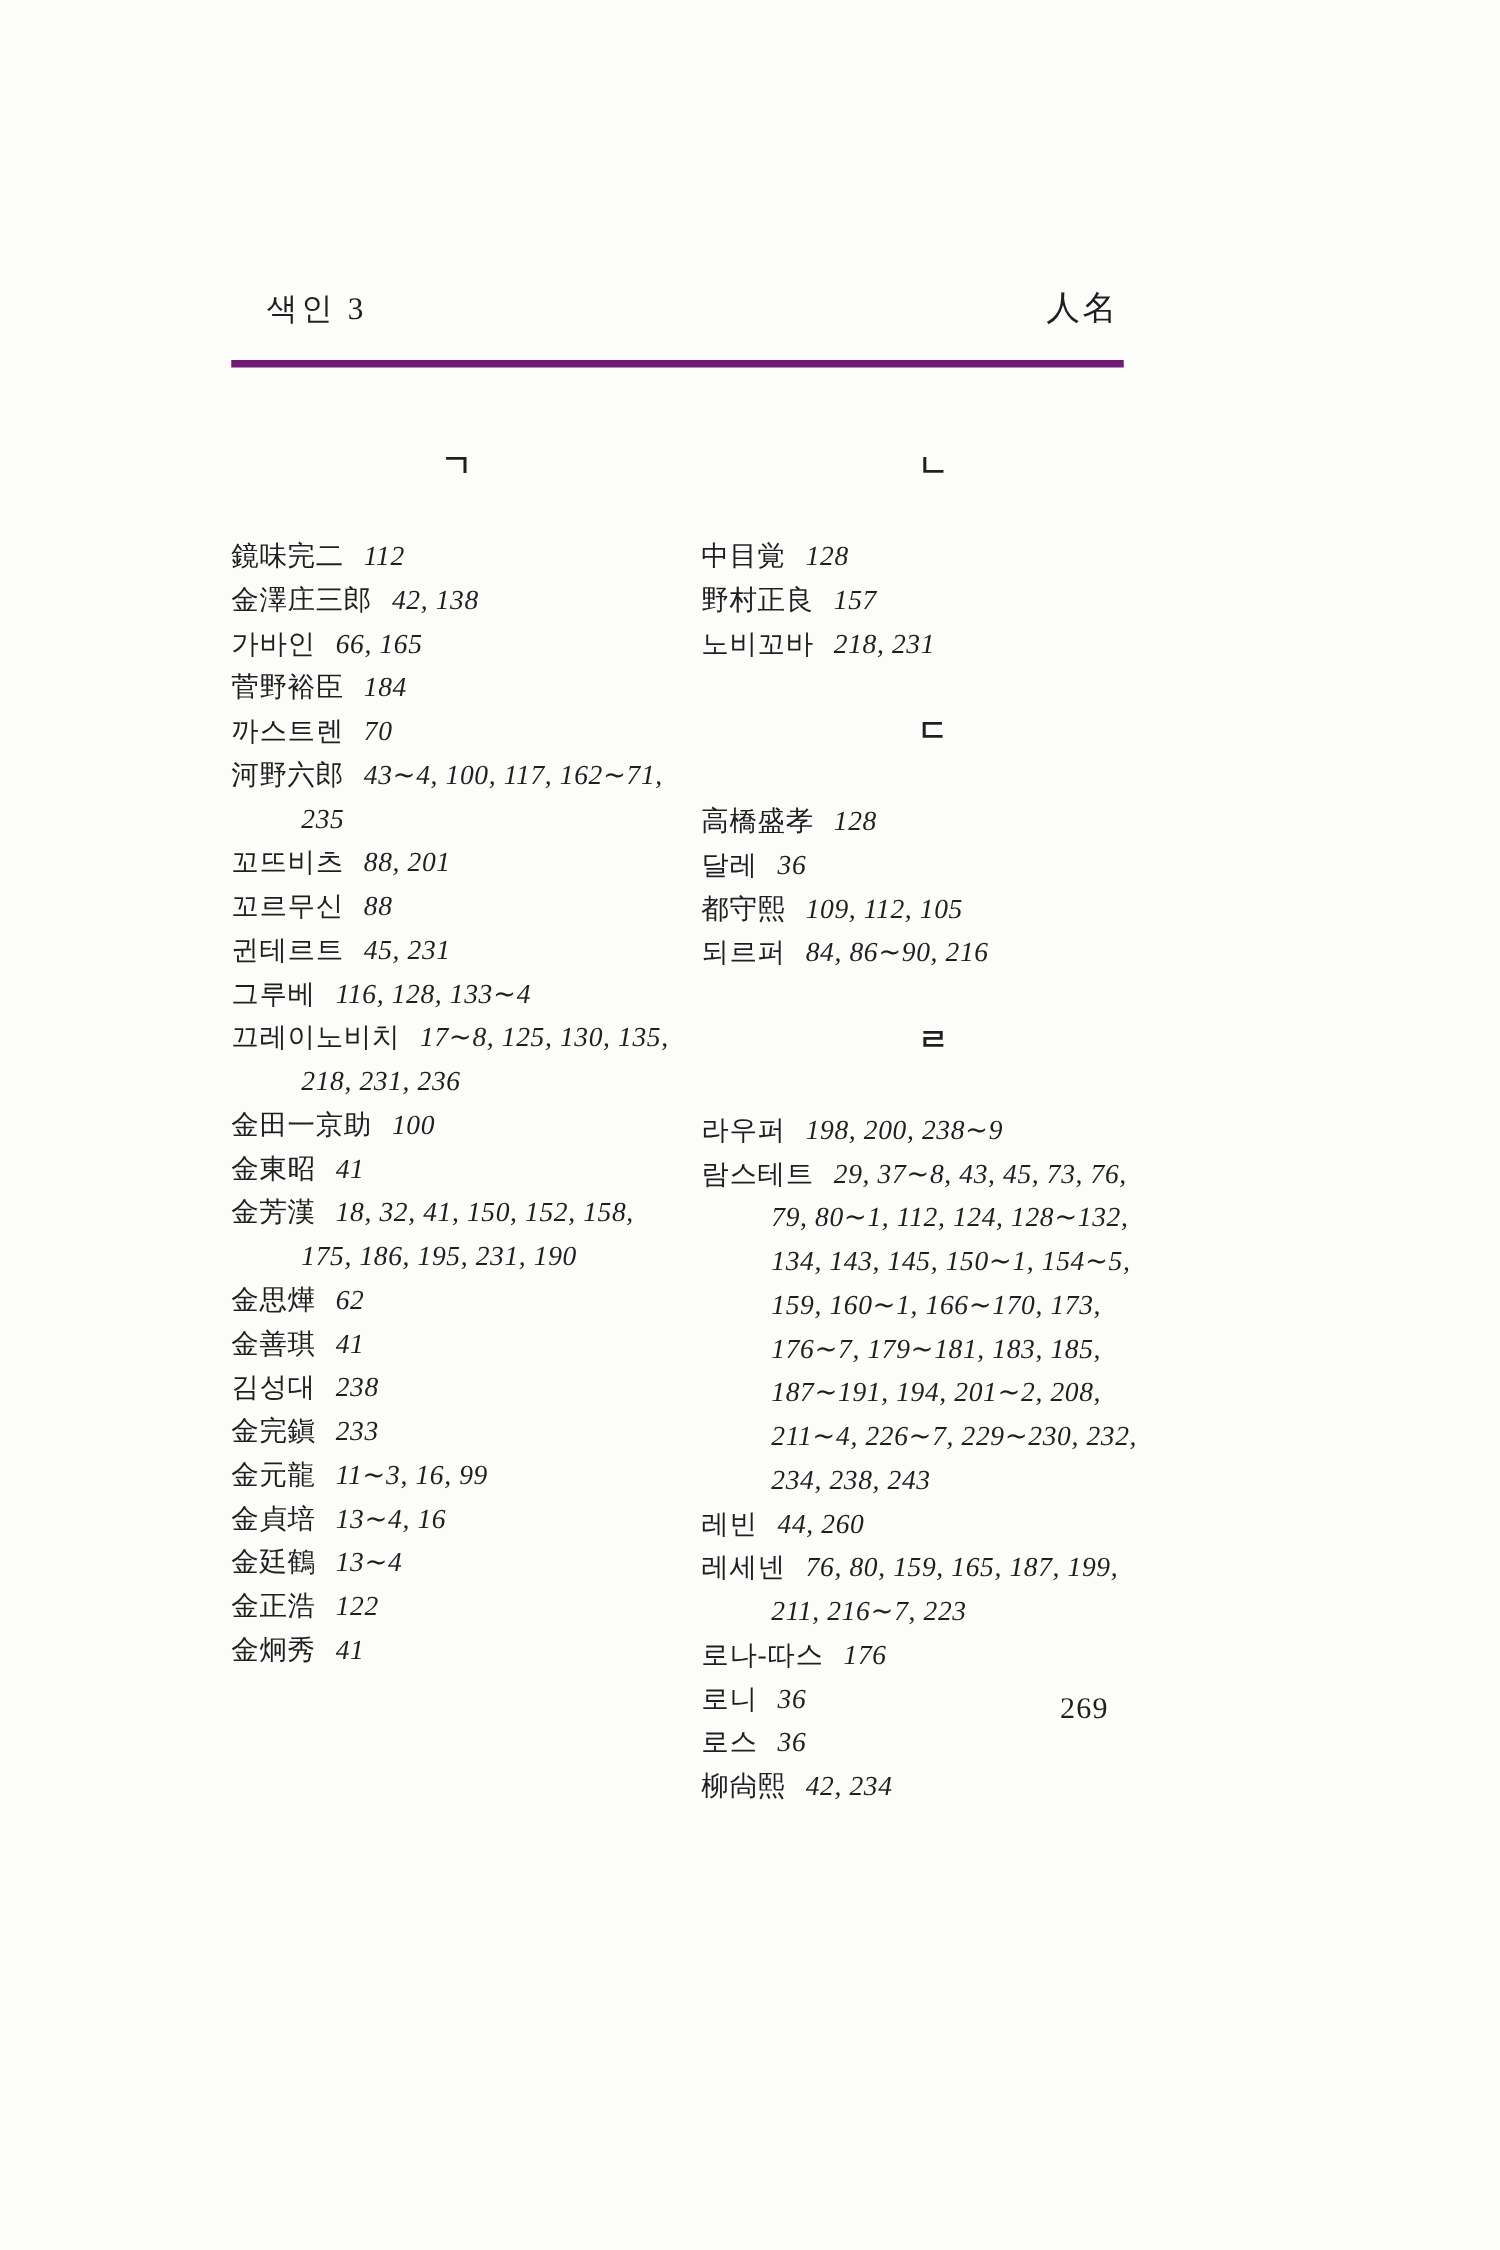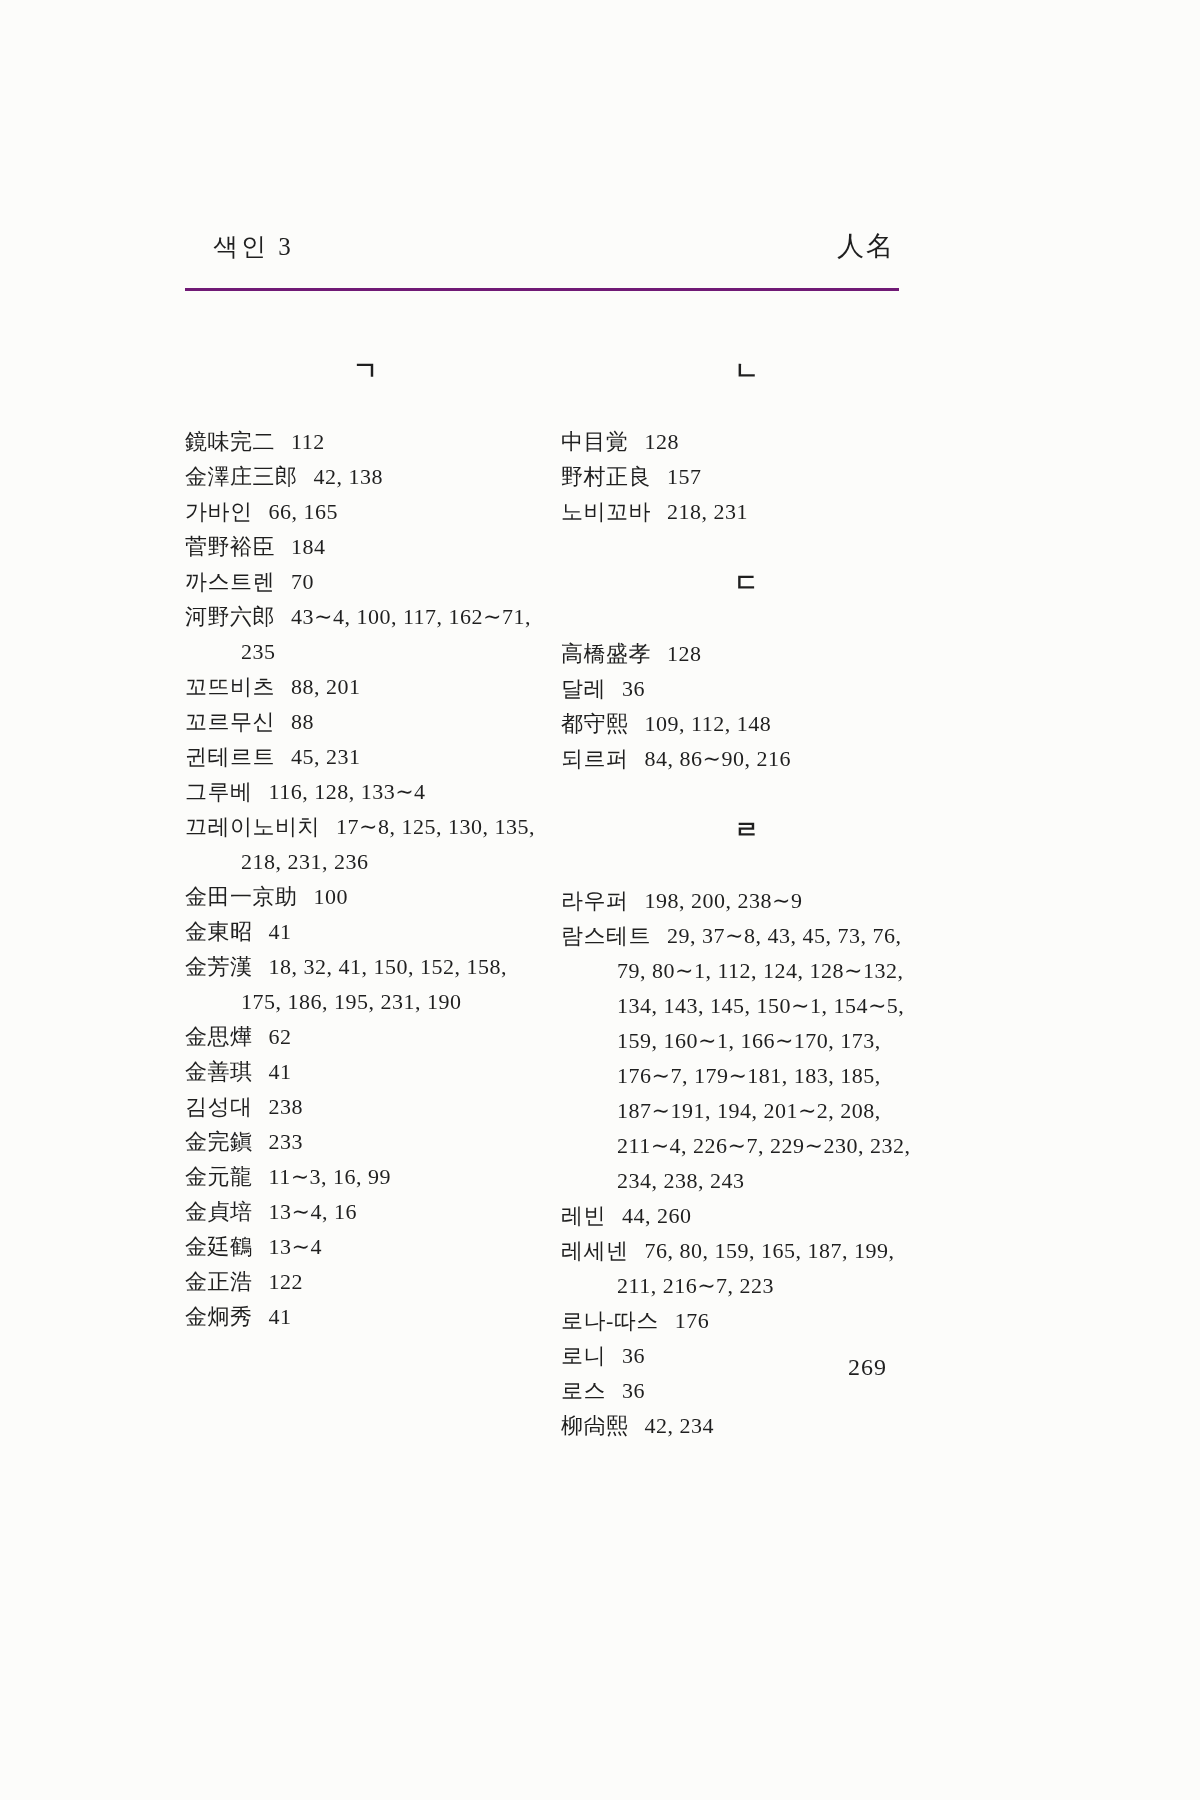--- a/index.html
+++ b/index.html
@@ -29,7 +29,7 @@
     align-items: baseline;
     width: 714px;
     padding: 0 4px 24px 28px;
-    border-bottom: 3px solid #701a75;
+    border-bottom: 6px solid #701a75;
     box-sizing: border-box;
   }
   .header-left {

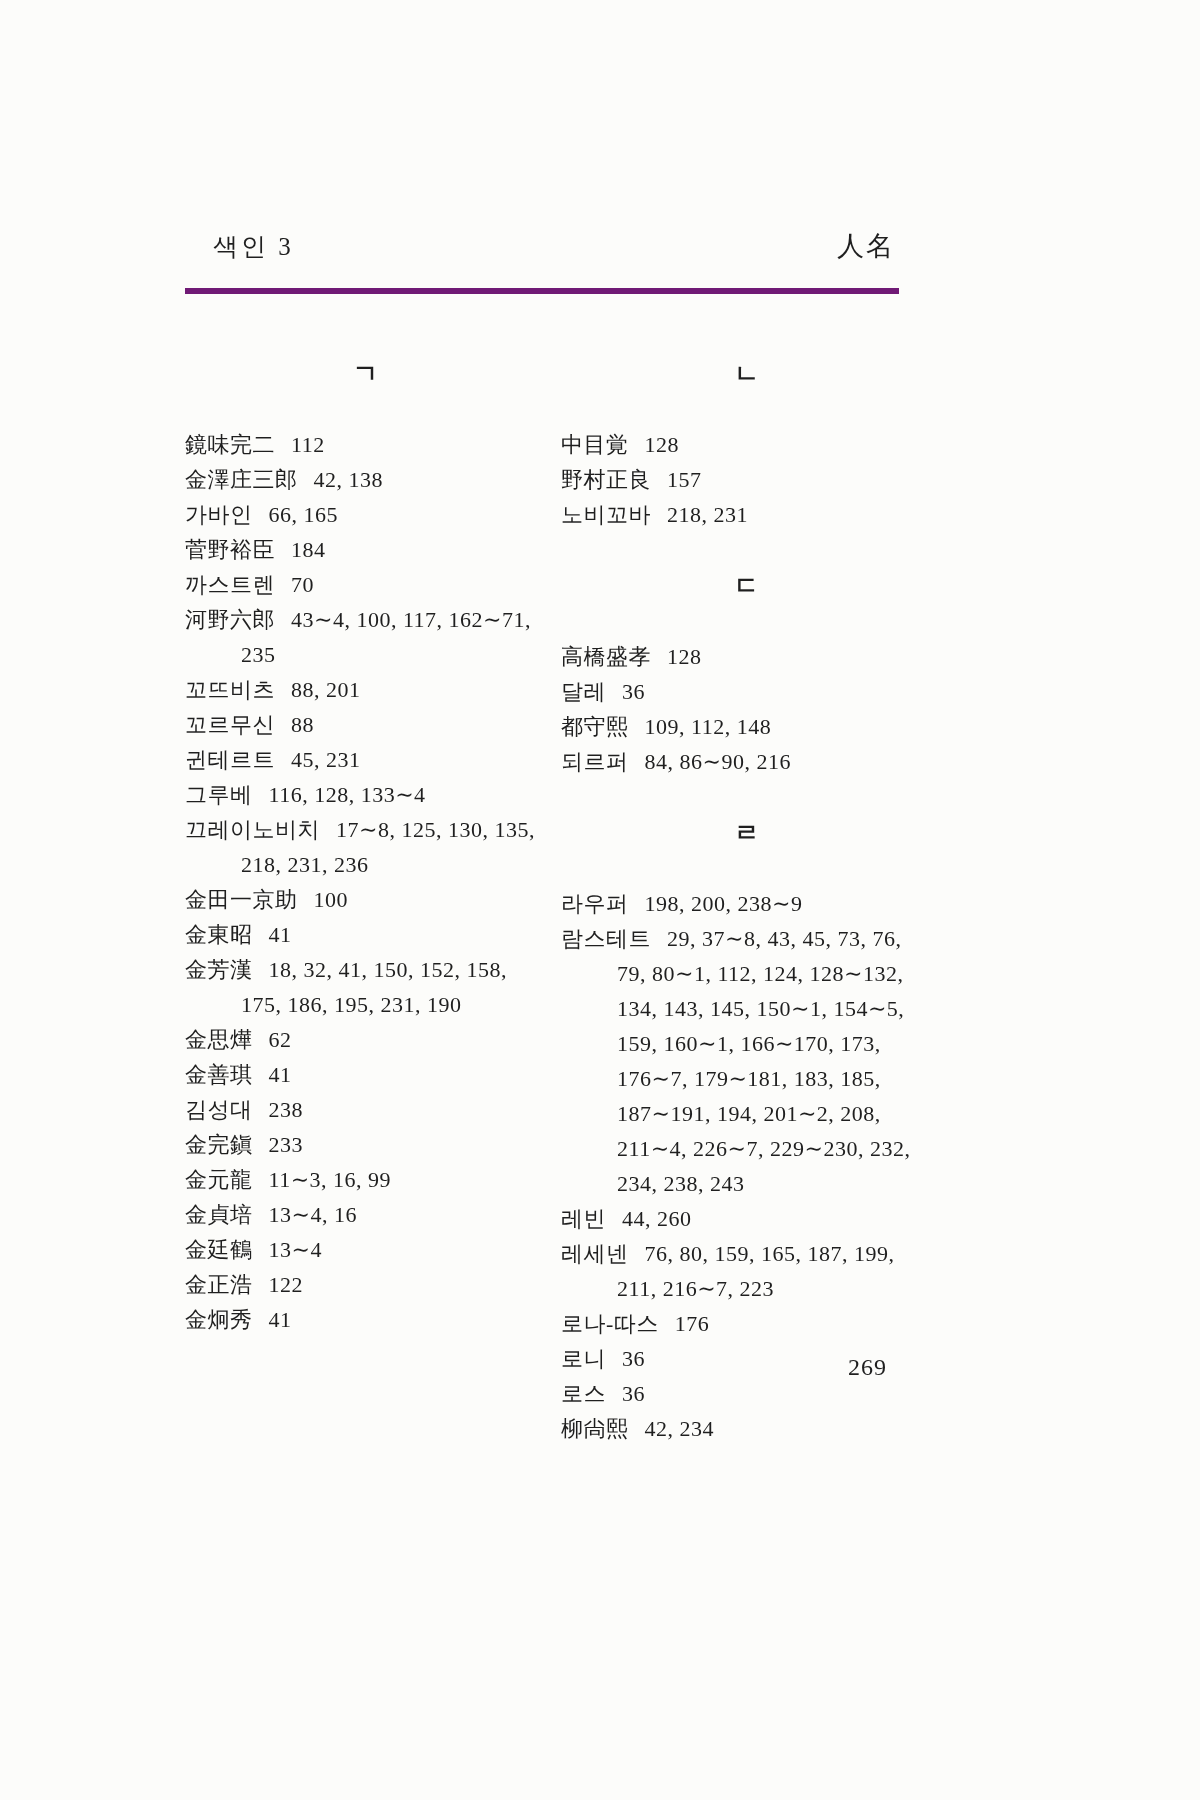--- a/index.html
+++ b/index.html
@@ -55,7 +55,7 @@
     letter-spacing: 0.5px;
   }
   .entry-name { }
-  .entry-pages { margin-left: 16px; }
+  .entry-pages { margin-left: 16px; font-style: italic; }
   .section-label {
     text-align: center;
     font-weight: bold;

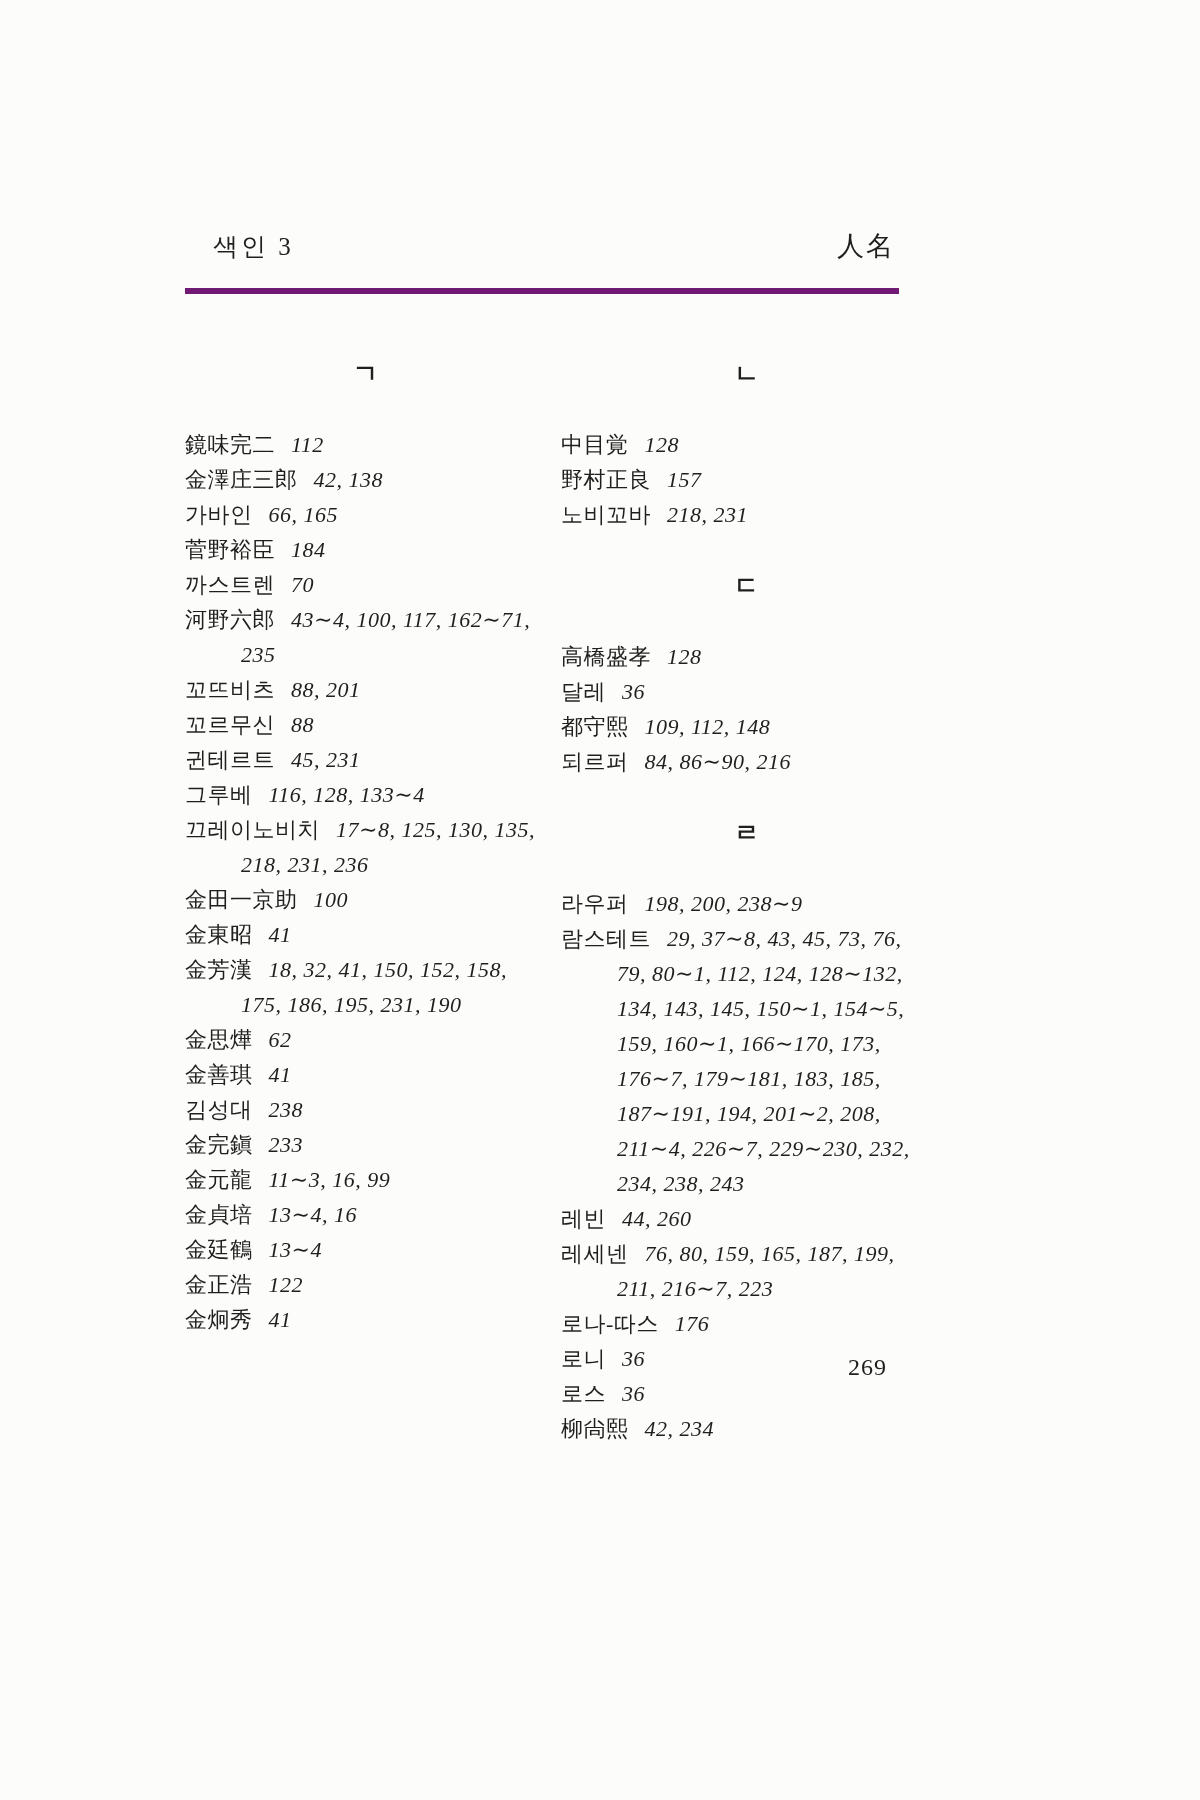--- a/index.html
+++ b/index.html
@@ -119,7 +119,7 @@
           <div class="section-label">ㄷ</div>
           <div class="entry"><span class="entry-name">高橋盛孝</span><span class="entry-pages">128</span></div>
           <div class="entry"><span class="entry-name">달레</span><span class="entry-pages">36</span></div>
-          <div class="entry"><span class="entry-name">都守熙</span><span class="entry-pages">109, 112, 148</span></div>
+          <div class="entry"><span class="entry-name">都守熙</span><span class="entry-pages">109, 112, 105</span></div>
           <div class="entry"><span class="entry-name">되르퍼</span><span class="entry-pages">84, 86∼90, 216</span></div>
           <div class="section-label">ㄹ</div>
           <div class="entry"><span class="entry-name">라우퍼</span><span class="entry-pages">198, 200, 238∼9</span></div>

